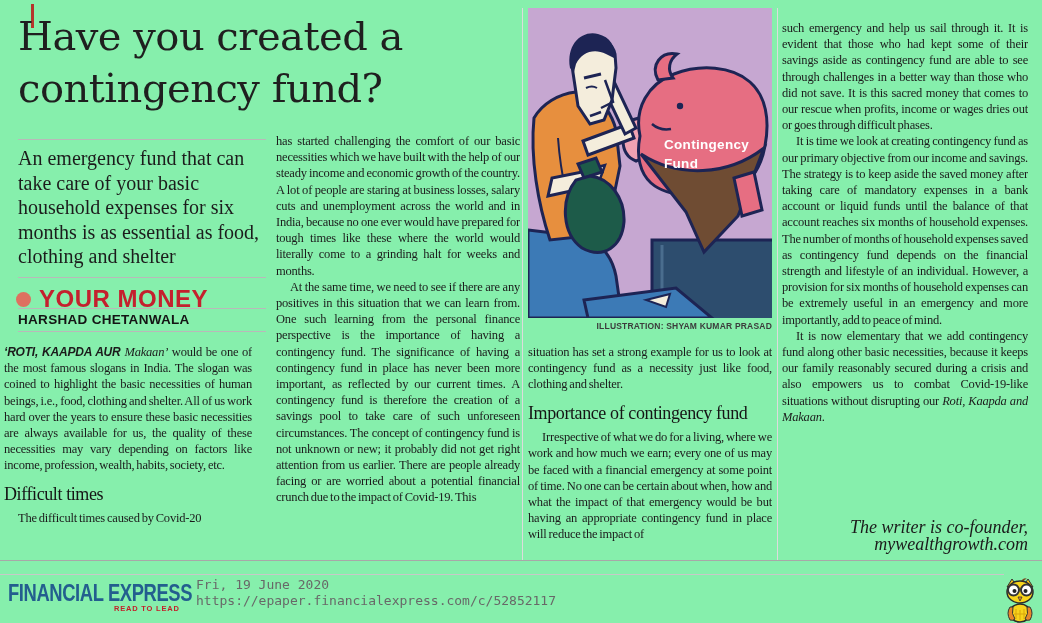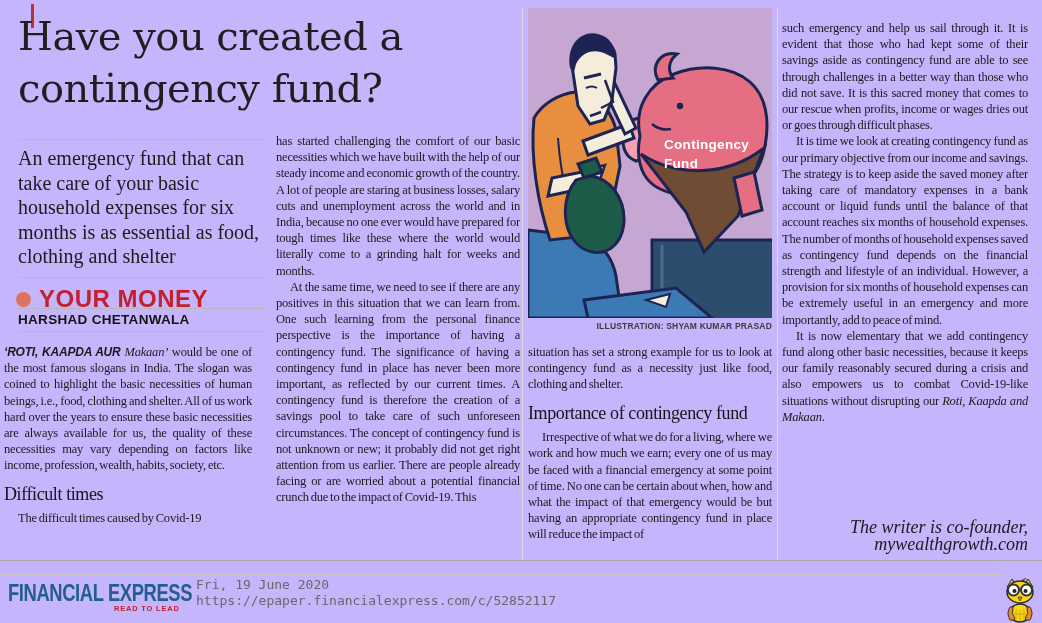--- a/index.html
+++ b/index.html
@@ -3,7 +3,7 @@
 <meta charset="utf-8">
 <style>
   html,body{margin:0;padding:0;background:#fff;}
-  #page{position:relative;width:1042px;height:623px;background:#c4b5fd;overflow:hidden;
+  #page{position:relative;width:1042px;height:623px;background:#86efac;overflow:hidden;
         font-family:"Liberation Serif",serif;}
   .abs{position:absolute;}
   .hr{position:absolute;height:1px;background:#b9b9b9;}

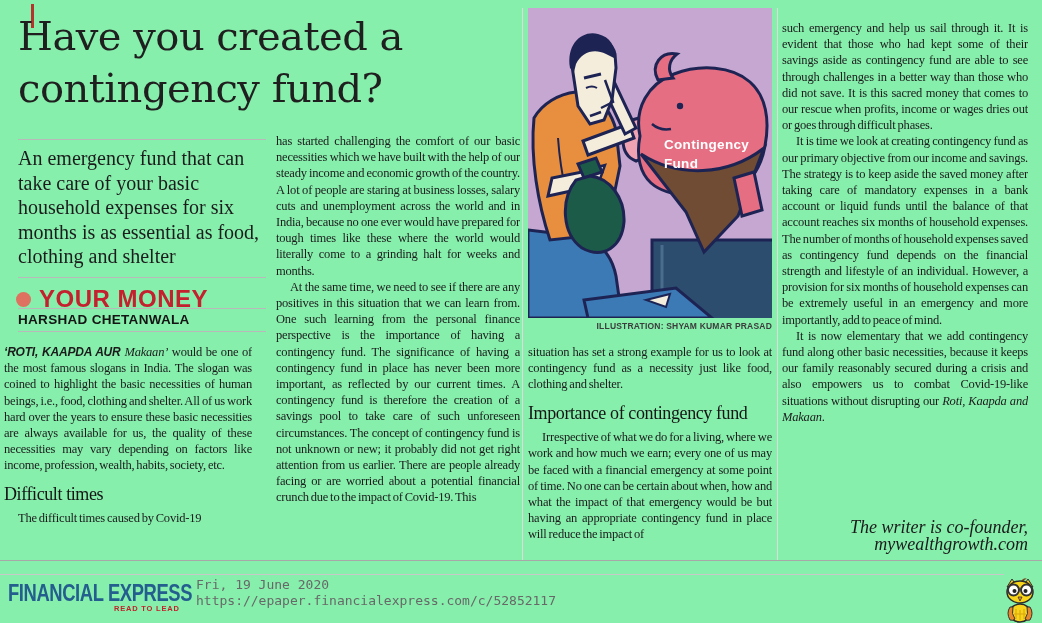--- a/index.html
+++ b/index.html
@@ -82,7 +82,7 @@
   <div class="col" style="left:4px;top:344px;width:248px;height:218px;">
     <p class="para"><span class="lead-in">‘ROTI, KAAPDA AUR </span><span class="lead-in-it">Makaan’</span><span> would be one of the most famous slogans in India. The slogan was coined to highlight the basic necessities of human beings, i.e., food, clothing and shelter. All of us work hard over the years to ensure these basic necessities are always available for us, the quality of these necessities may vary depending on factors like income, profession, wealth, habits, society, etc.</span></p>
     <div class="subhead">Difficult times</div>
-    <p class="para indent">The difficult times caused by Covid-19</p>
+    <p class="para indent">The difficult times caused by Covid-20</p>
   </div>
 
   <div class="col" style="left:276px;top:133px;width:244px;height:429px;">

